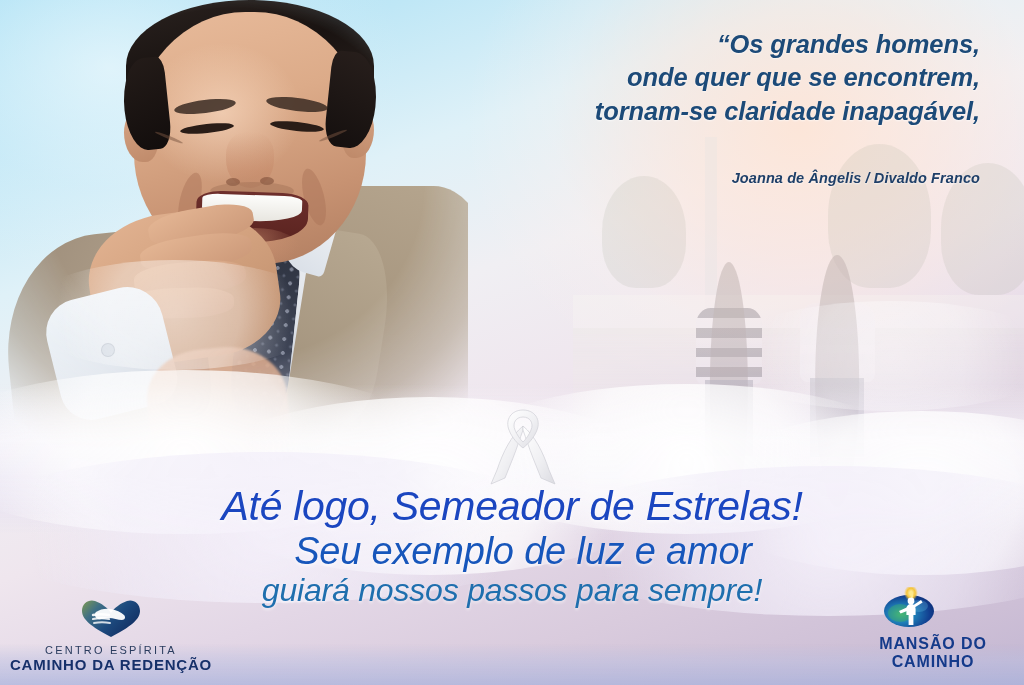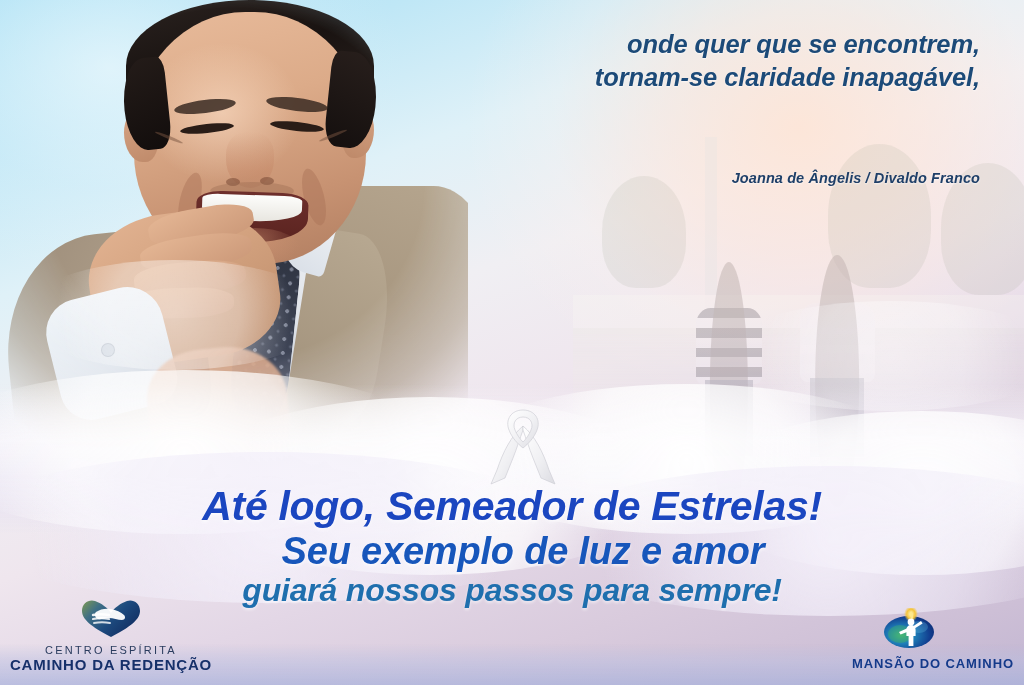--- a/index.html
+++ b/index.html
@@ -533,6 +533,7 @@
   </div>
 
   <div class="quote">
+    <span class="ln">“Os grandes homens,</span>
     <span class="ln">onde quer que se encontrem,</span>
     <span class="ln">tornam-se claridade inapagável,</span>
   </div>

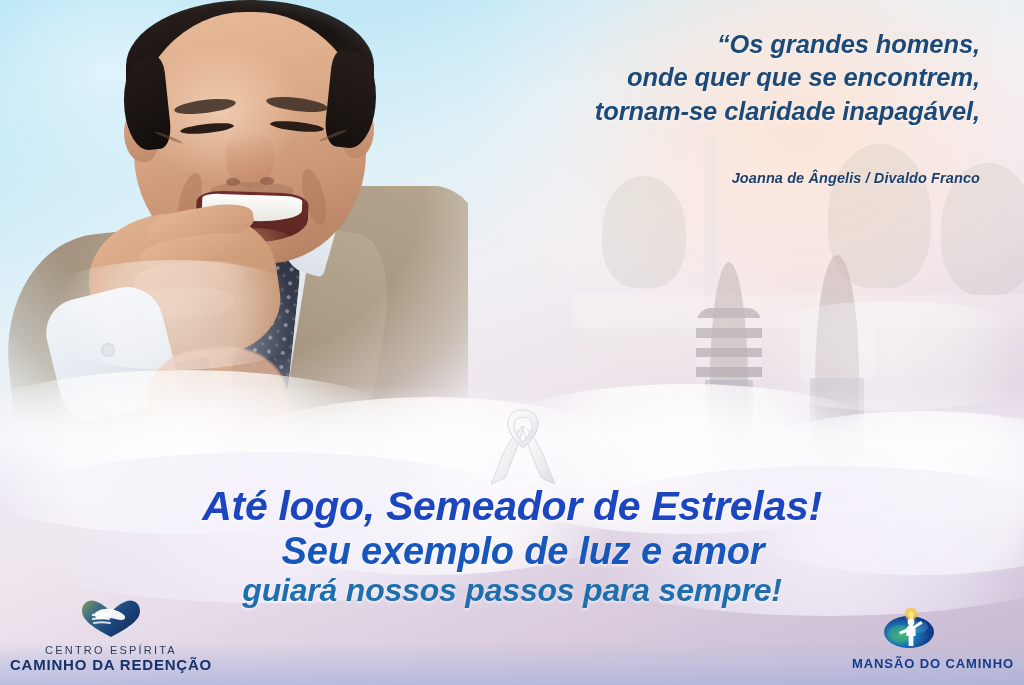--- a/index.html
+++ b/index.html
@@ -398,7 +398,7 @@
     position:absolute; left:0; right:0; top:486px;
     text-align:center;
     font-style:italic;
-    font-weight:bold;
+    font-weight:normal;
     line-height:1.02;
   }
   .headline .h1 {

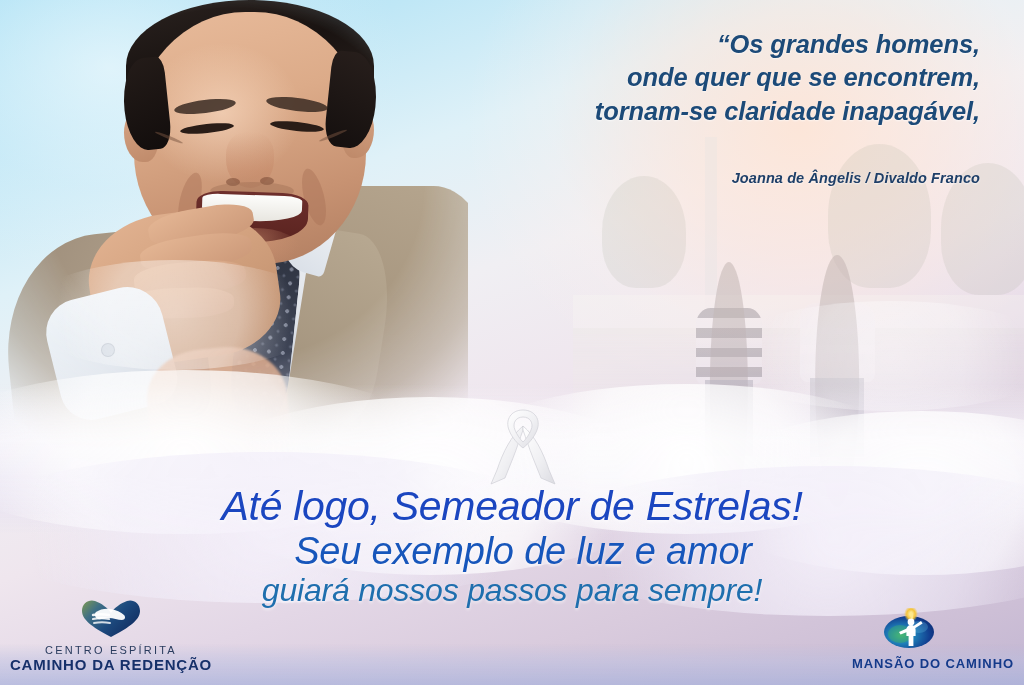--- a/index.html
+++ b/index.html
@@ -437,7 +437,7 @@
     letter-spacing:0.8px;
   }
   .logo-r1 {
-    display:block; color:#143a8a; font-size:13px; font-weight:bold;
+    display:block; color:#143a8a; font-size:16px; font-weight:bold;
     letter-spacing:0.9px;
     margin-left:48px;
   }

